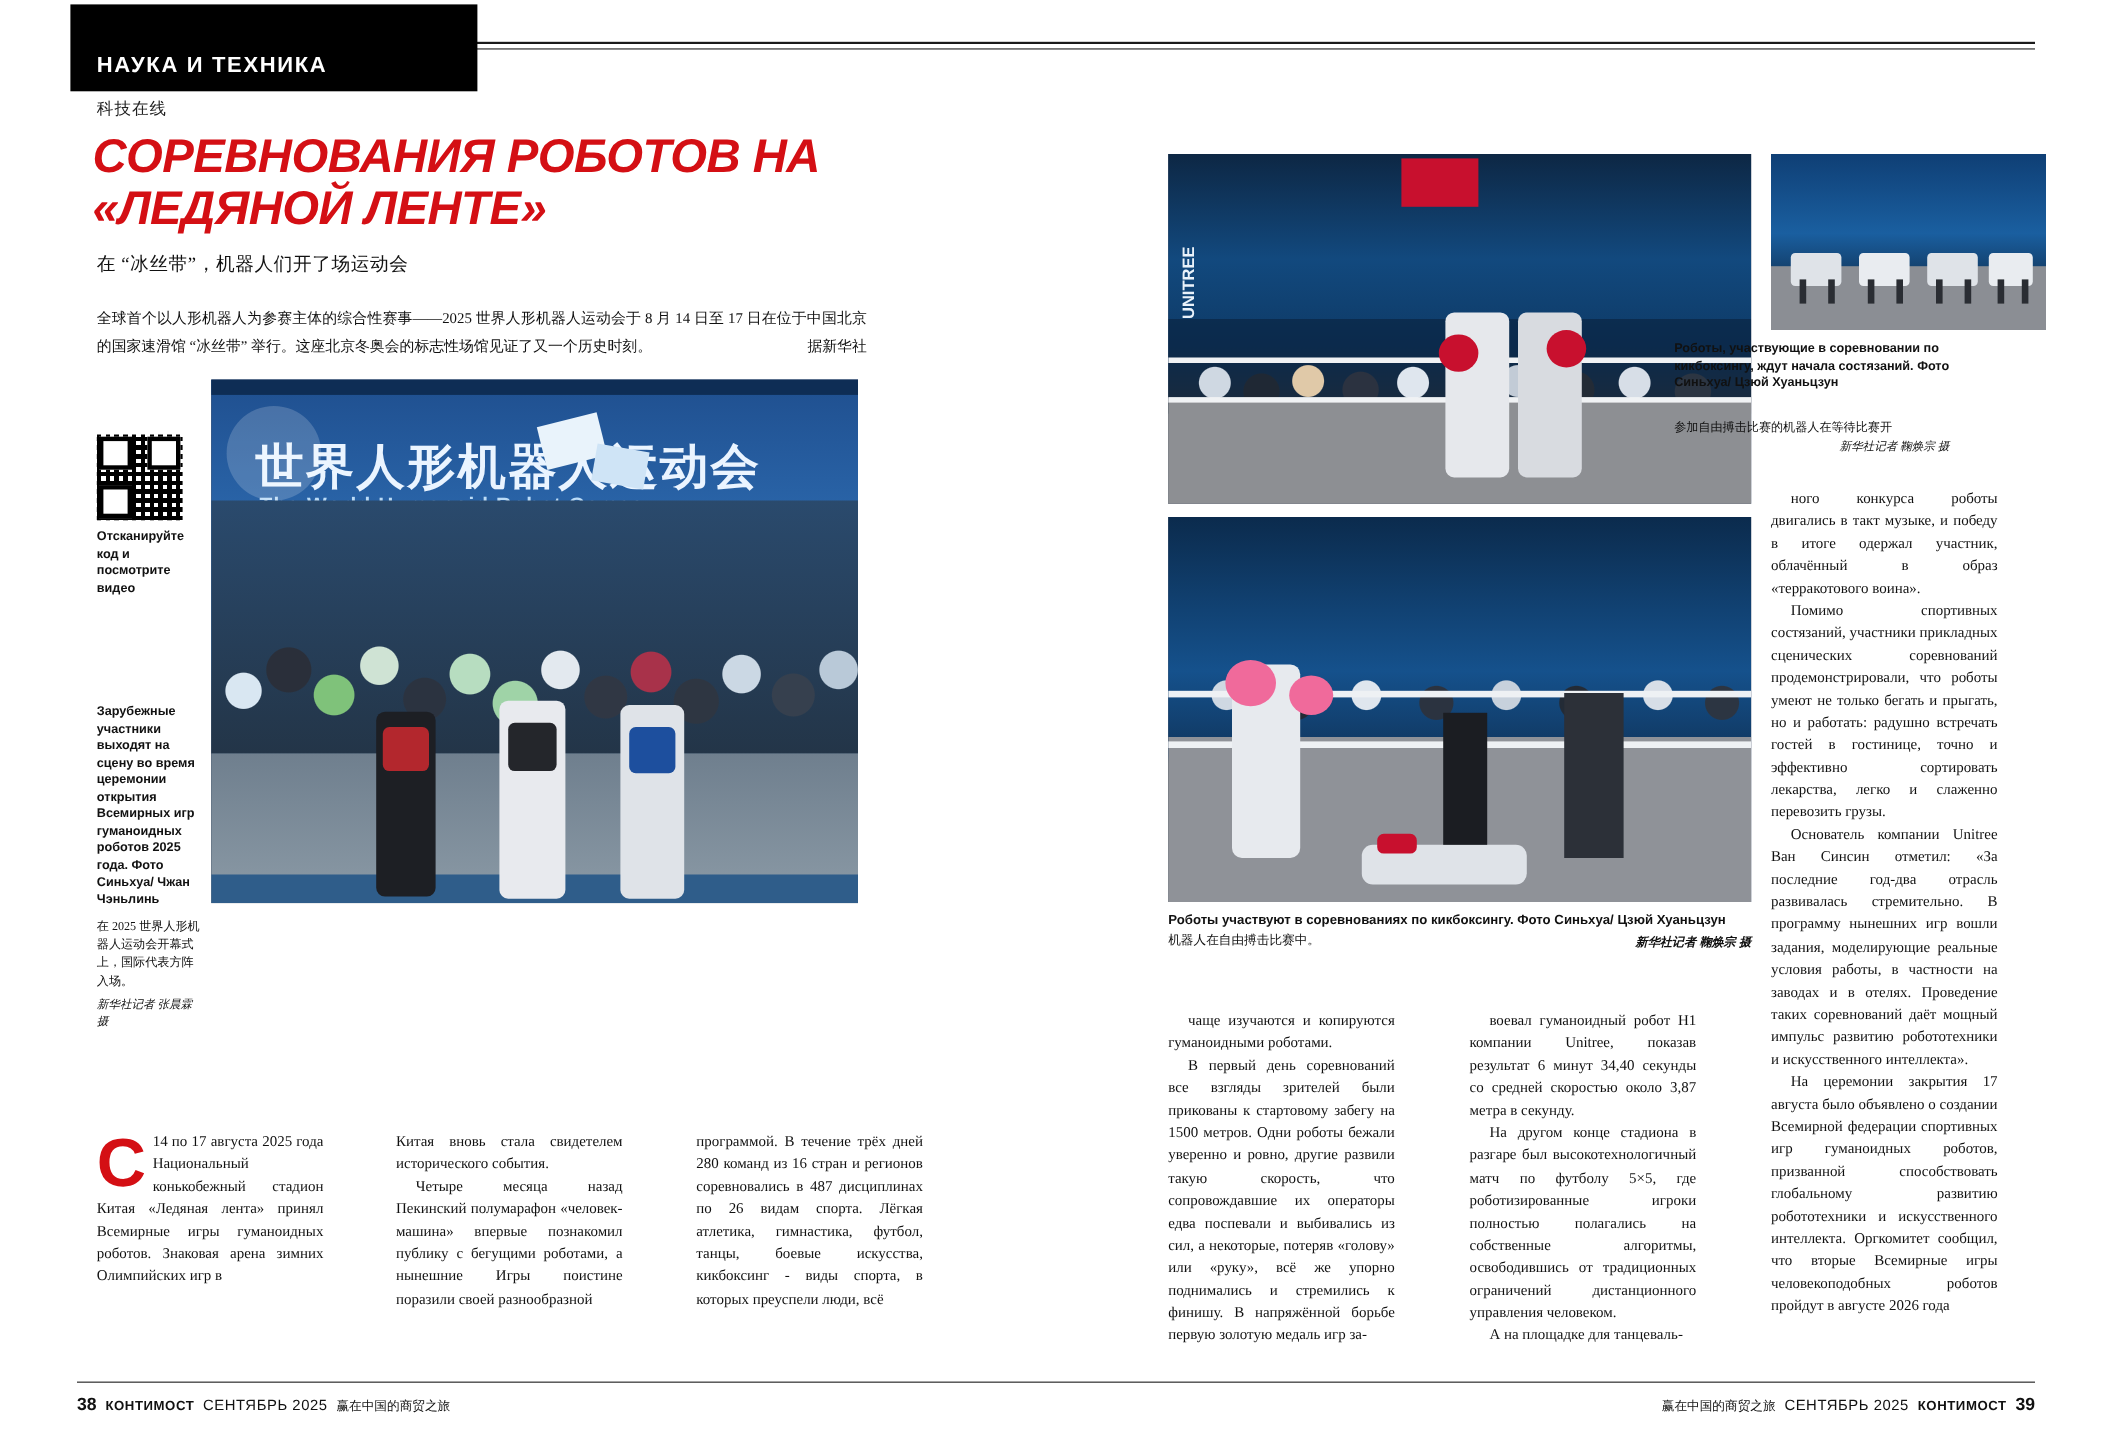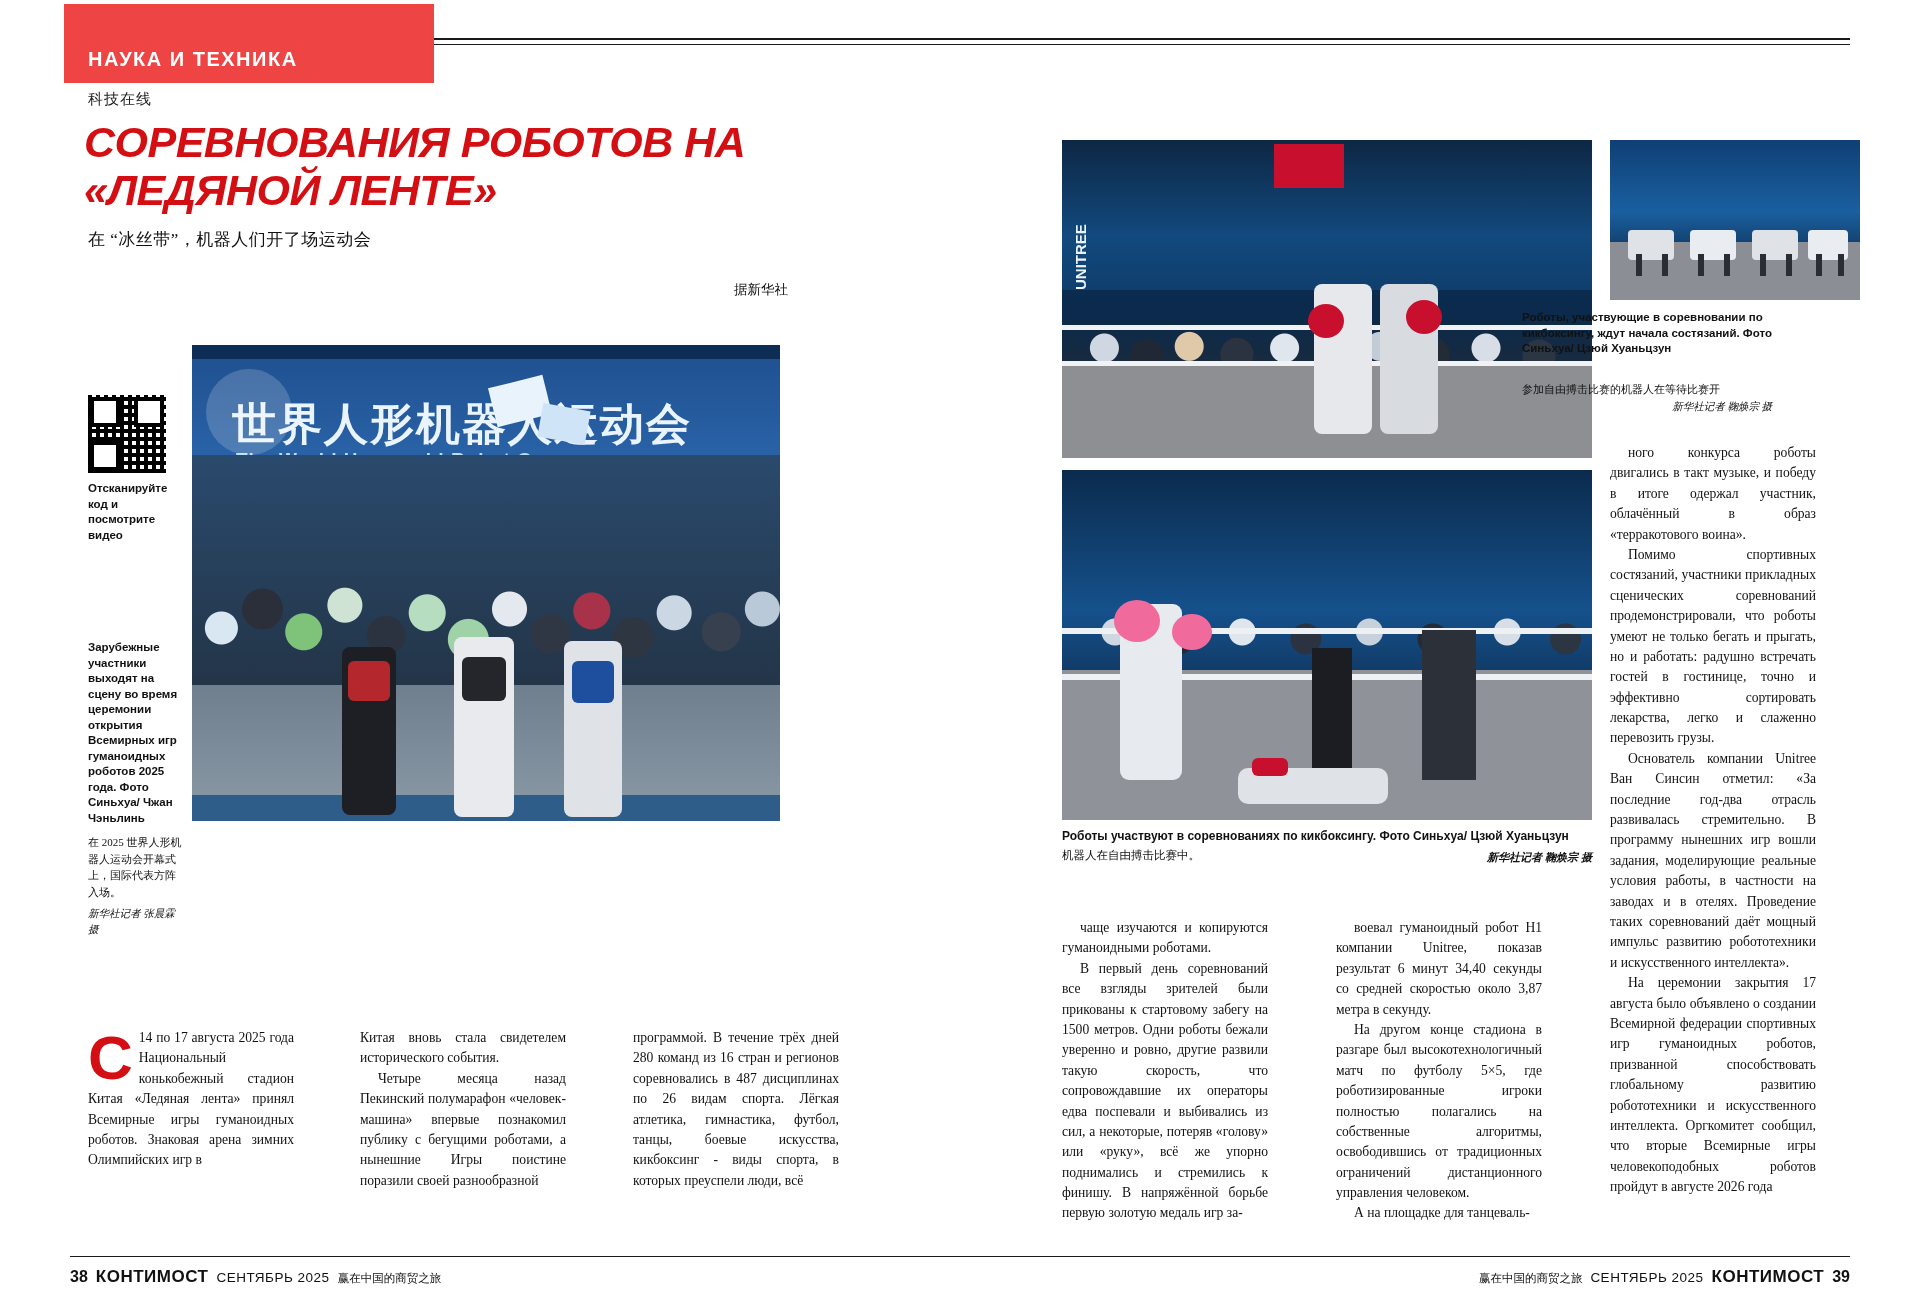--- a/index.html
+++ b/index.html
@@ -19,7 +19,7 @@
 
   .section-tab{
     position:absolute;left:64px;top:4px;width:370px;height:79px;
-    background:#ef4444;
+    background:#000000;
   }
   .section-tab .label{
     position:absolute;left:24px;bottom:12px;

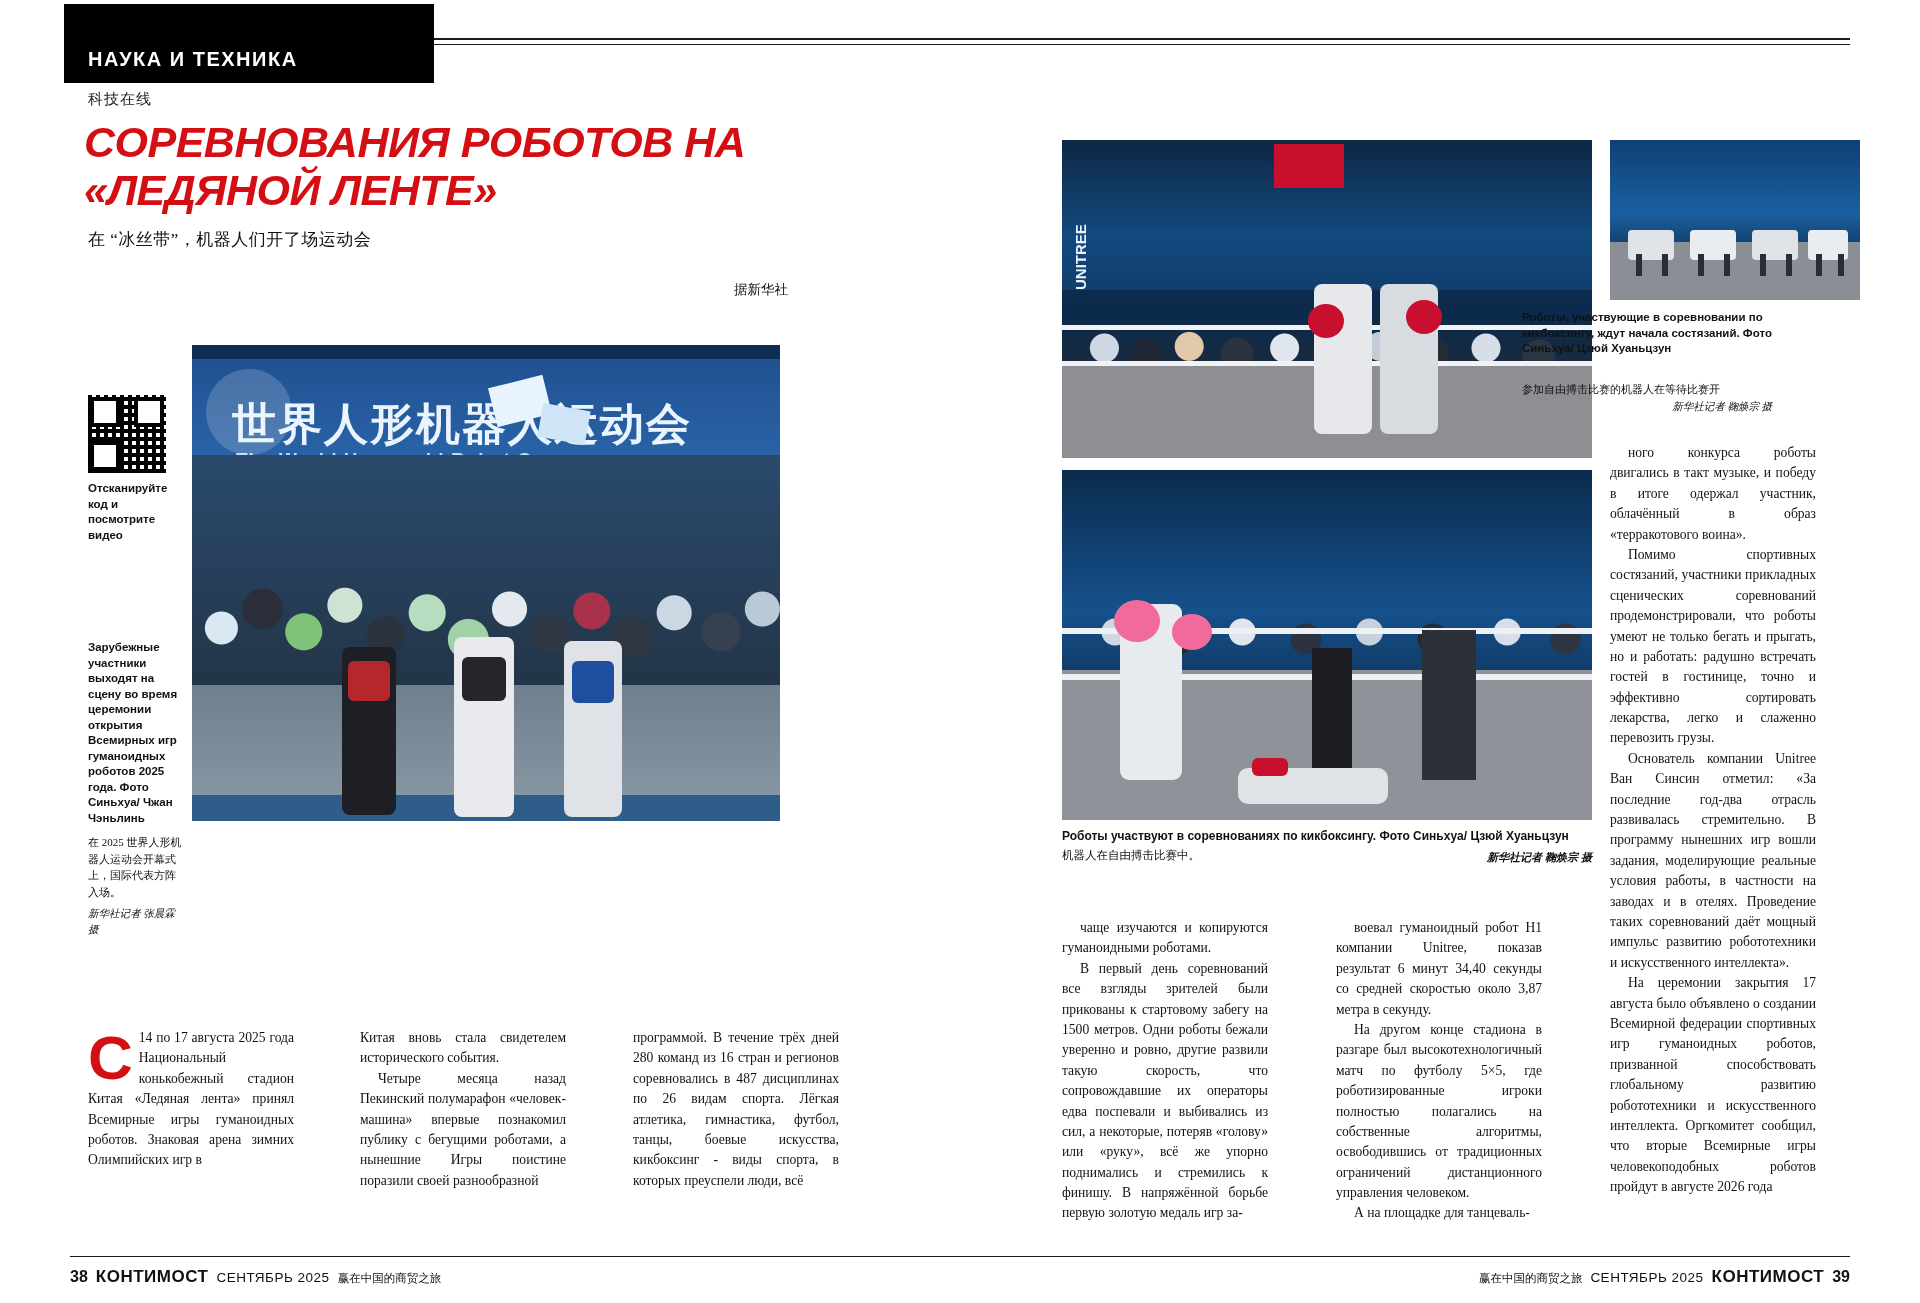--- a/index.html
+++ b/index.html
@@ -162,6 +162,7 @@
   <div class="subhead-cn">在 “冰丝带”，机器人们开了场运动会</div>
 
   <div class="lede">
+    <span>全球首个以人形机器人为参赛主体的综合性赛事——2025 世界人形机器人运动会于 8 月 14 日至 17 日在位于中国北京的国家速滑馆 “冰丝带” 举行。这座北京冬奥会的标志性场馆见证了又一个历史时刻。</span>
     <span class="src">据新华社</span>
   </div>
 

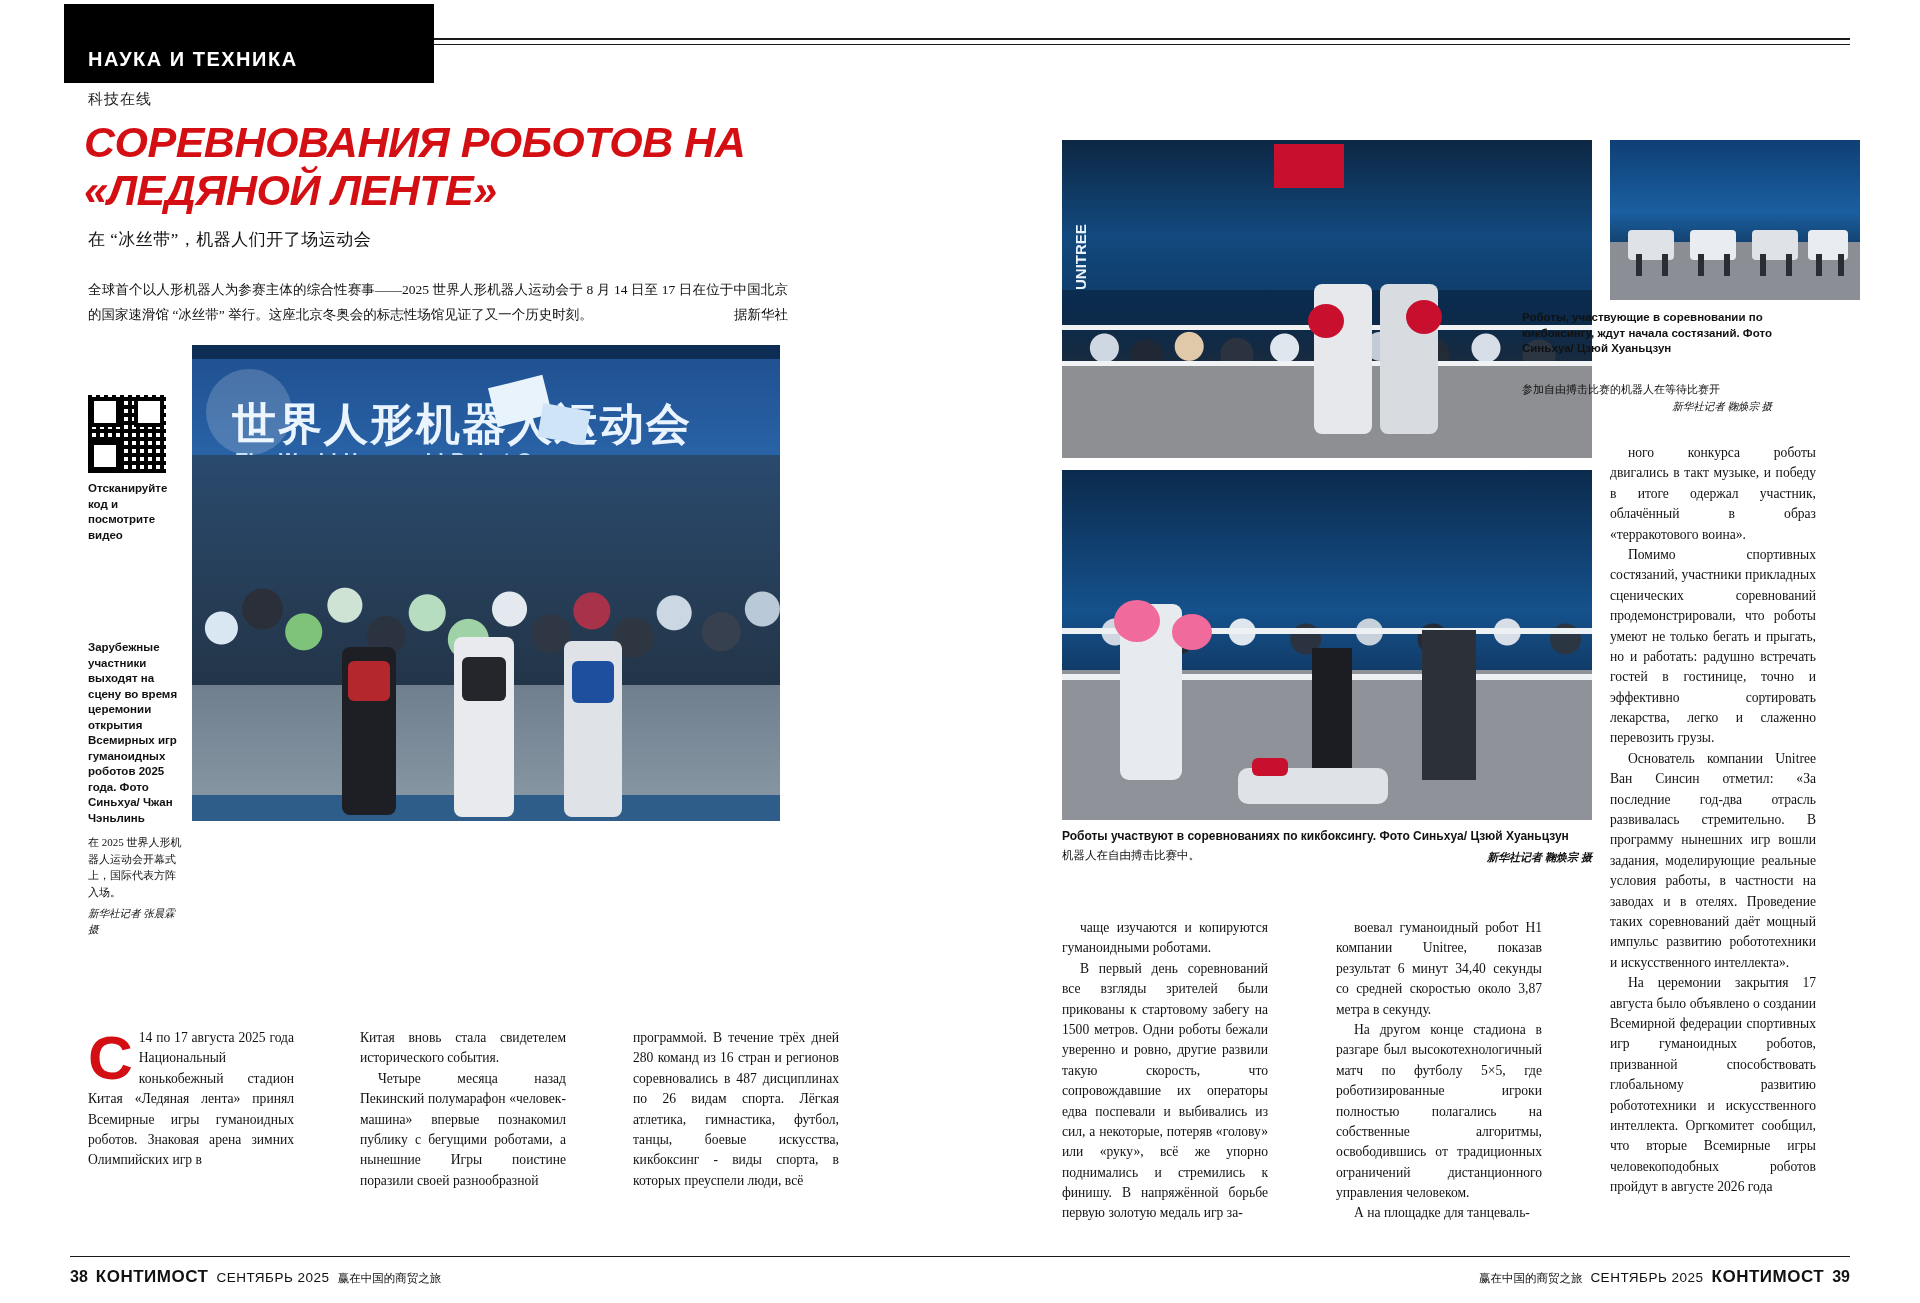--- a/index.html
+++ b/index.html
@@ -131,7 +131,7 @@
   #footer-left{left:70px;display:flex;align-items:baseline;gap:8px;}
   #footer-right{right:70px;display:flex;align-items:baseline;gap:8px;}
   .pagenum{font-weight:bold;font-size:16px;}
-  .brand{font-weight:bold;font-size:17px;letter-spacing:0.5px;}
+  .brand{font-weight:bold;font-size:12px;letter-spacing:0.5px;}
   .issue{font-size:13.5px;letter-spacing:0.5px;}
   .cn-small{font-family:"Liberation Serif",serif;font-size:11.5px;margin-top:25px;}
 

